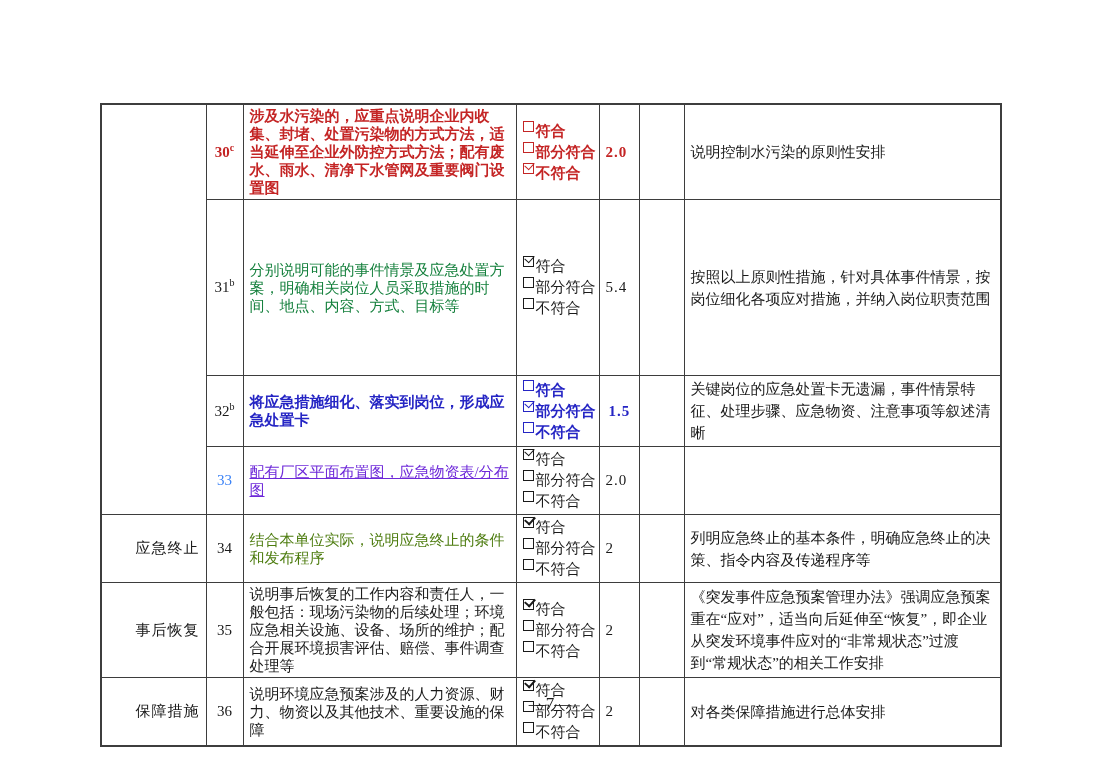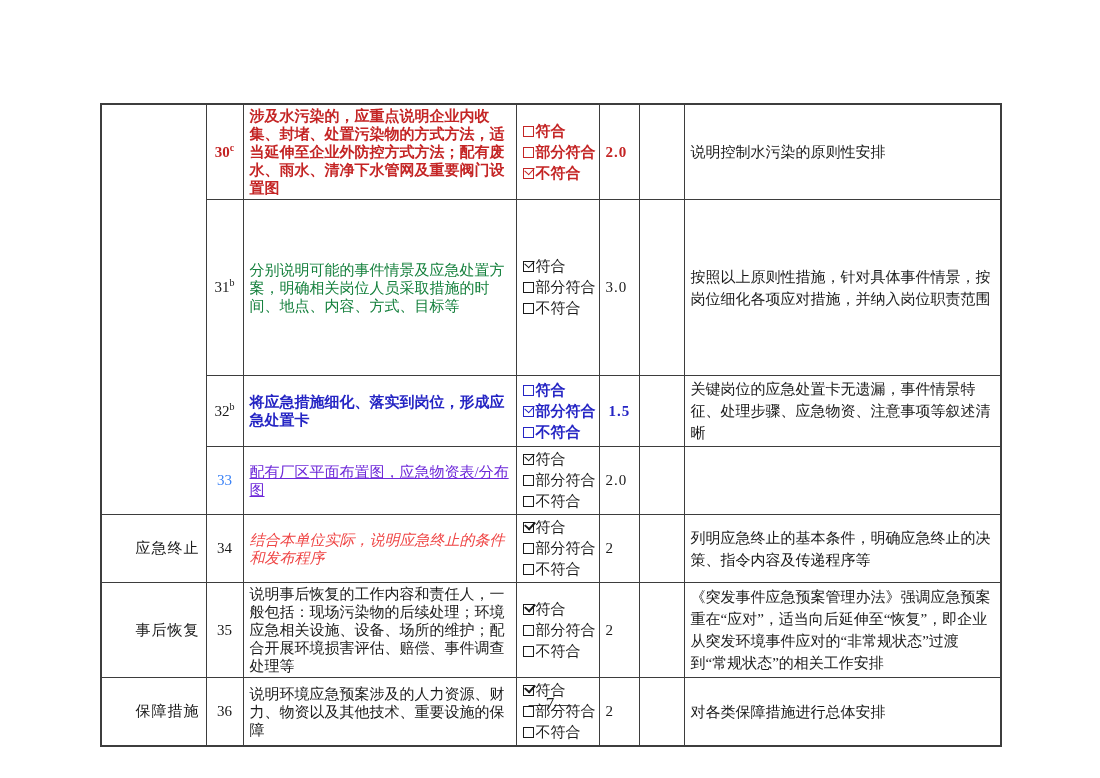--- a/index.html
+++ b/index.html
@@ -41,7 +41,7 @@
   td.blank{padding:0;}
   td.note{text-align:left;padding:3px 10px;line-height:22px;margin-left:28px;}
   .bold{font-weight:bold;}
-  .opt{display:flex;align-items:center;line-height:21px;white-space:nowrap;}
+  .opt{display:flex;align-items:flex-start;line-height:21px;white-space:nowrap;}
   .cb{
     display:inline-block;flex:none;
     width:11px;height:11px;

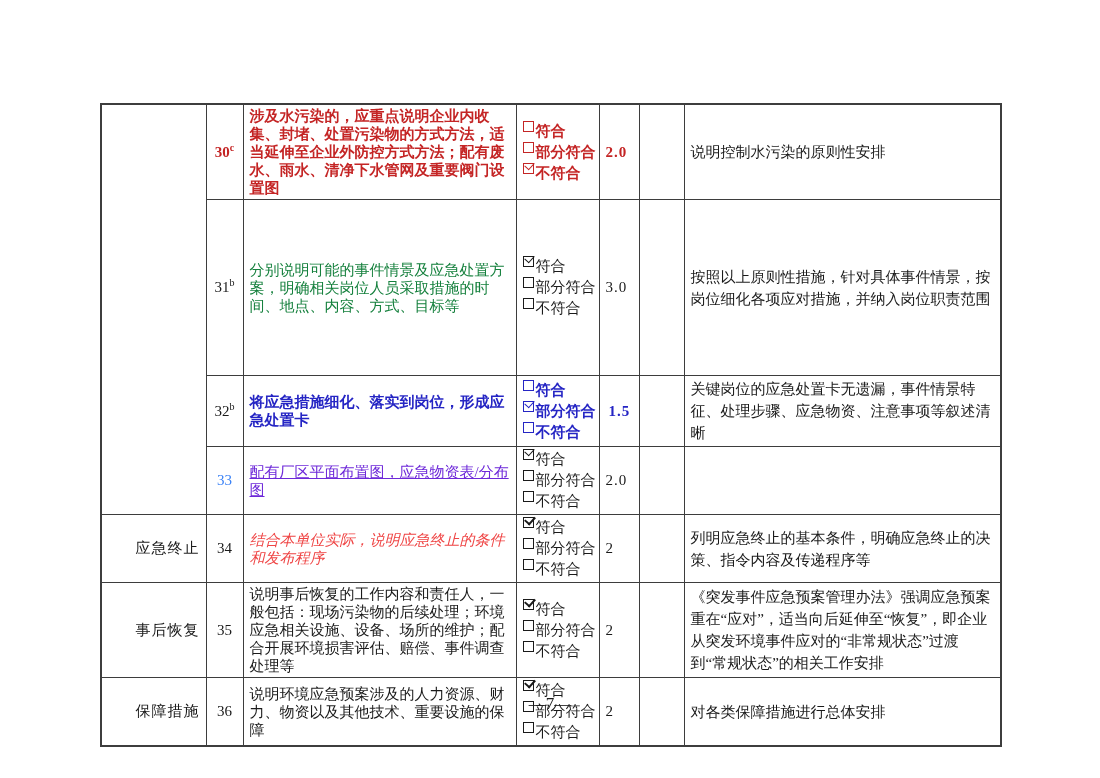--- a/index.html
+++ b/index.html
@@ -124,7 +124,7 @@
               <span>不符合</span>
             </div>
           </td>
-          <td class="score" style="color: rgb(26, 26, 26);">3.0</td>
+          <td class="score" style="color: rgb(26, 26, 26);">5.4</td>
           <td class="blank"></td>
           <td class="note">按照以上原则性措施，针对具体事件情景，按岗位细化各项应对措施，并纳入岗位职责范围</td>
         </tr>

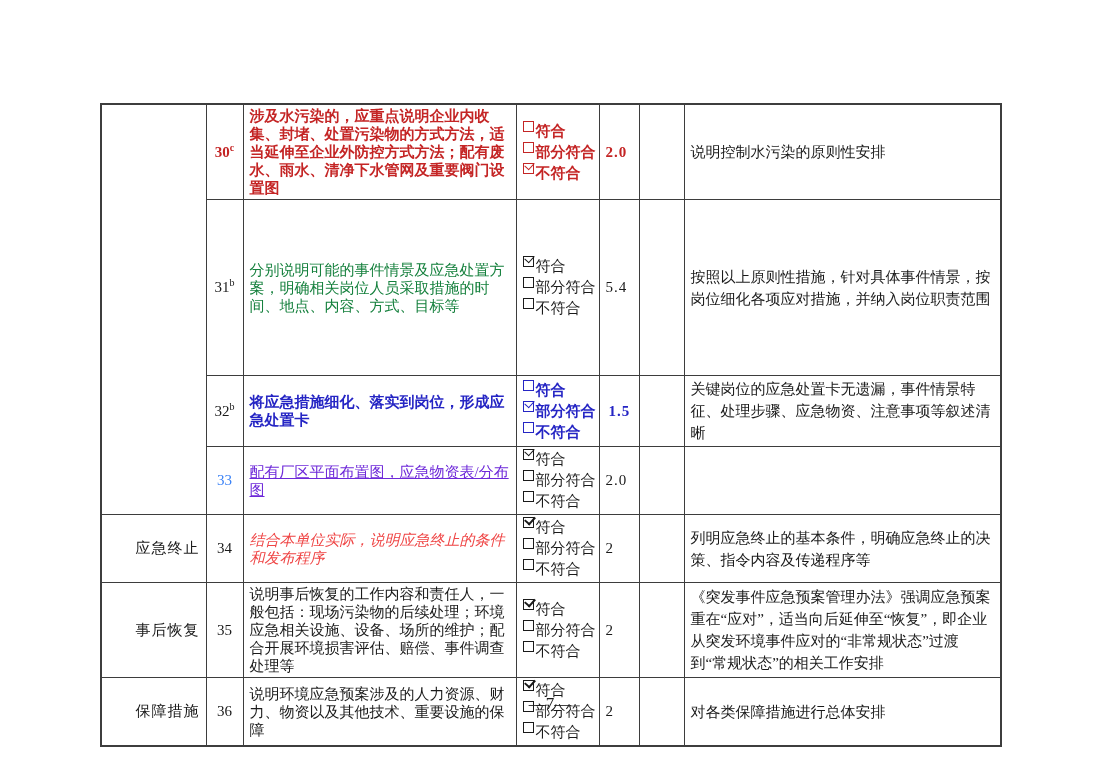--- a/index.html
+++ b/index.html
@@ -173,7 +173,7 @@
         <tr class="r4">
           <td class="cat">应急终止</td>
           <td class="num" style="color: rgb(26, 26, 26);"><span>34</span><sup></sup></td>
-          <td class="desc" style="color: #ef4444; font-style: italic;">结合本单位实际，说明应急终止的条件和发布程序</td>
+          <td class="desc" style="color: #4d7c0f;">结合本单位实际，说明应急终止的条件和发布程序</td>
           <td class="opts" style="color: rgb(26, 26, 26);">
             <div class="opt">
               <span class="cb checked heavy"></span>

